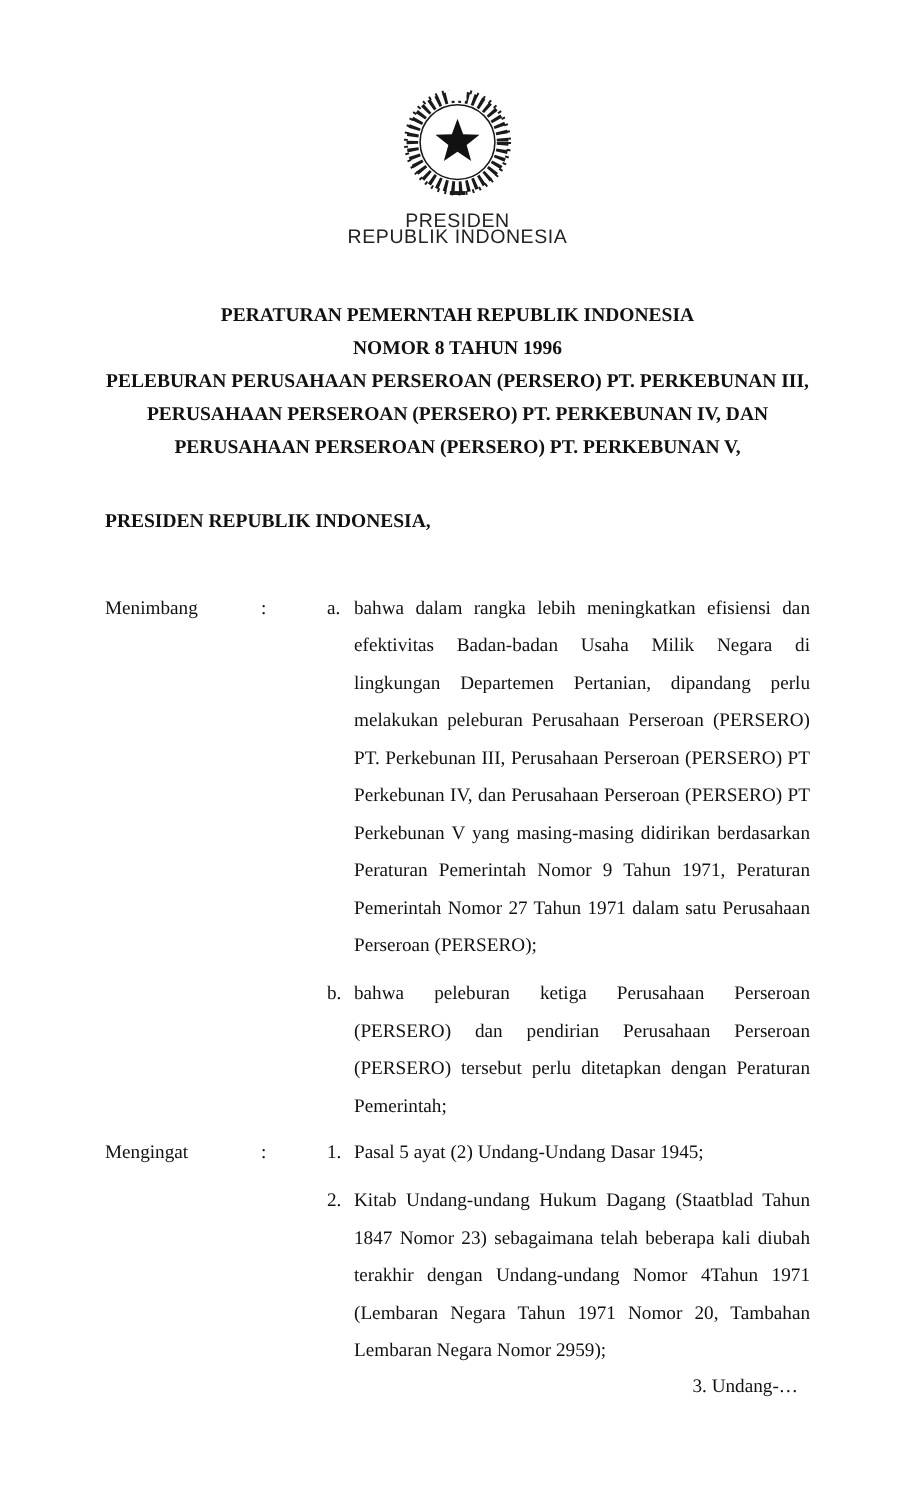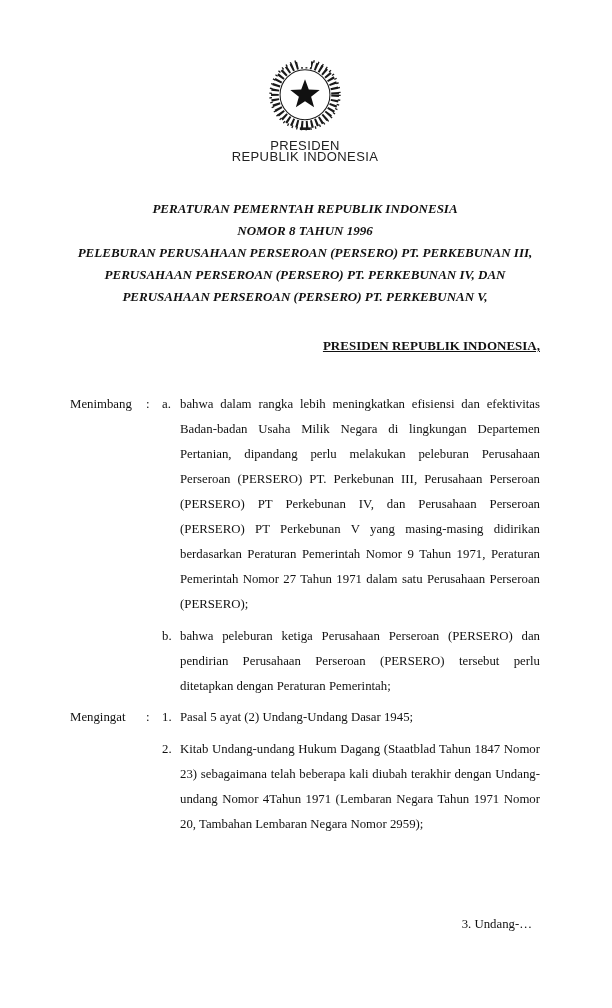--- a/index.html
+++ b/index.html
@@ -28,7 +28,7 @@
   }
 
   
-  .title-block { text-align: center; font-style: italic; }
+  .title-block { text-align: center; }
   .title-line {
     font-weight: bold;
     font-size: 13px;

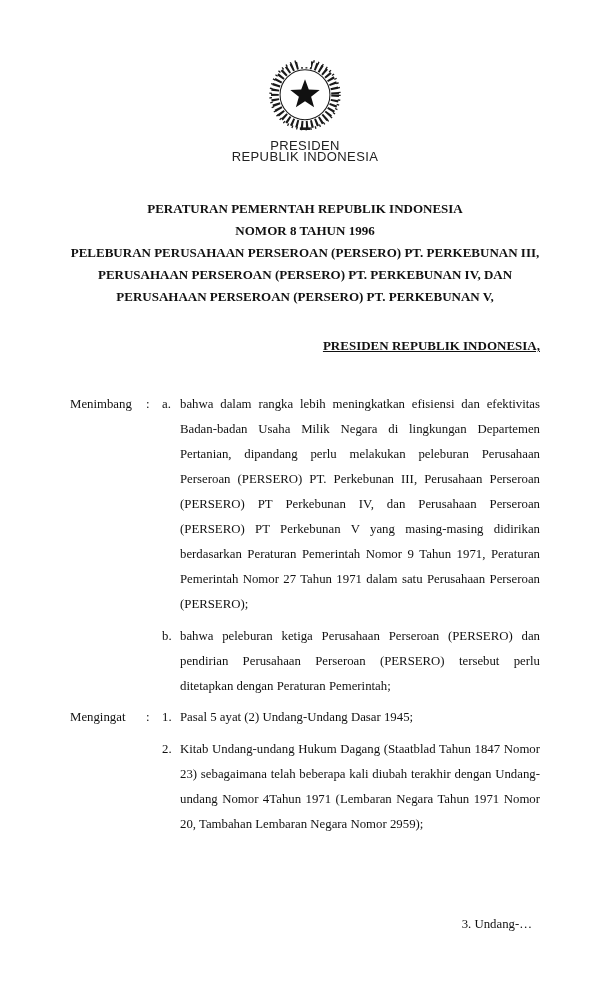--- a/index.html
+++ b/index.html
@@ -39,8 +39,7 @@
     margin-top: 30px;
     font-weight: bold;
     font-size: 13px;
-    text-align: right;
-    text-decoration: underline;
+    text-align: left;
   }
 
   

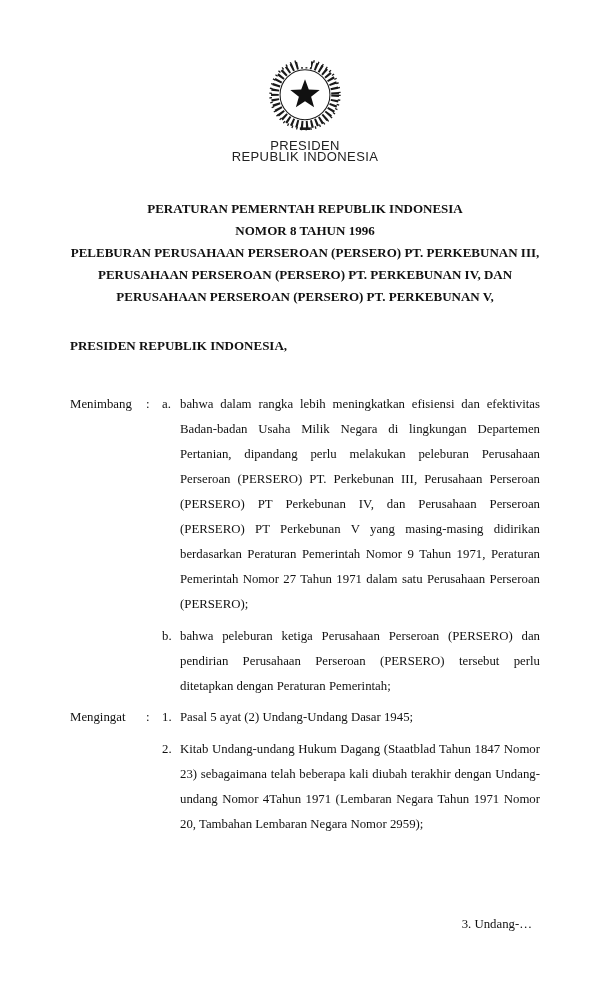--- a/index.html
+++ b/index.html
@@ -44,7 +44,7 @@
 
   
   .body-block { margin-top: 38px; font-size: 12.8px; line-height: 25px; }
-  .clause-row { display: flex; align-items: flex-start; }
+  .clause-row { display: flex; align-items: flex-start; gap: 28px; }
   .clause-row + .clause-row { margin-top: 6px; }
   .clause-label { width: 76px; flex: none; }
   .clause-colon { width: 16px; flex: none; text-align: left; }

